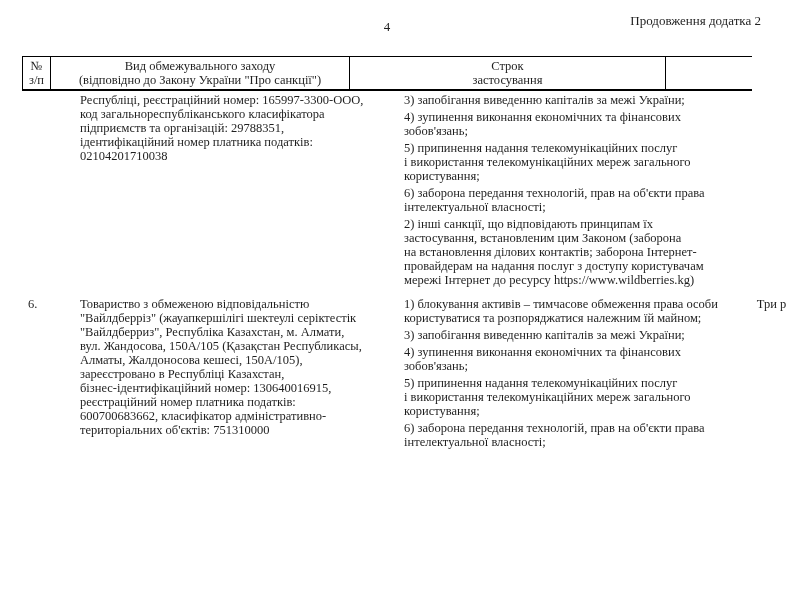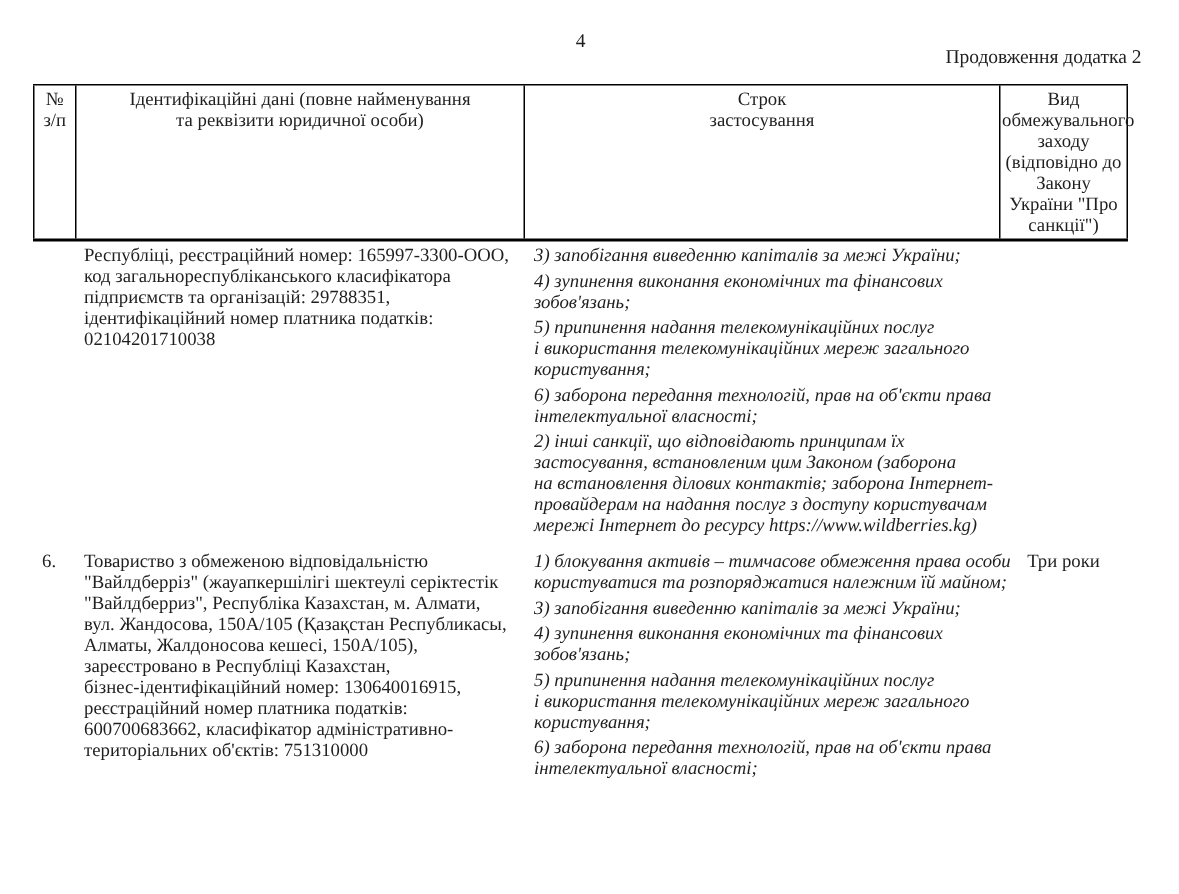--- a/index.html
+++ b/index.html
@@ -32,7 +32,7 @@
   }
   .continuation {
     position: absolute;
-    top: 31px;
+    top: 14px;
     right: 25px;
     font-size: 13px;
     line-height: 14px;

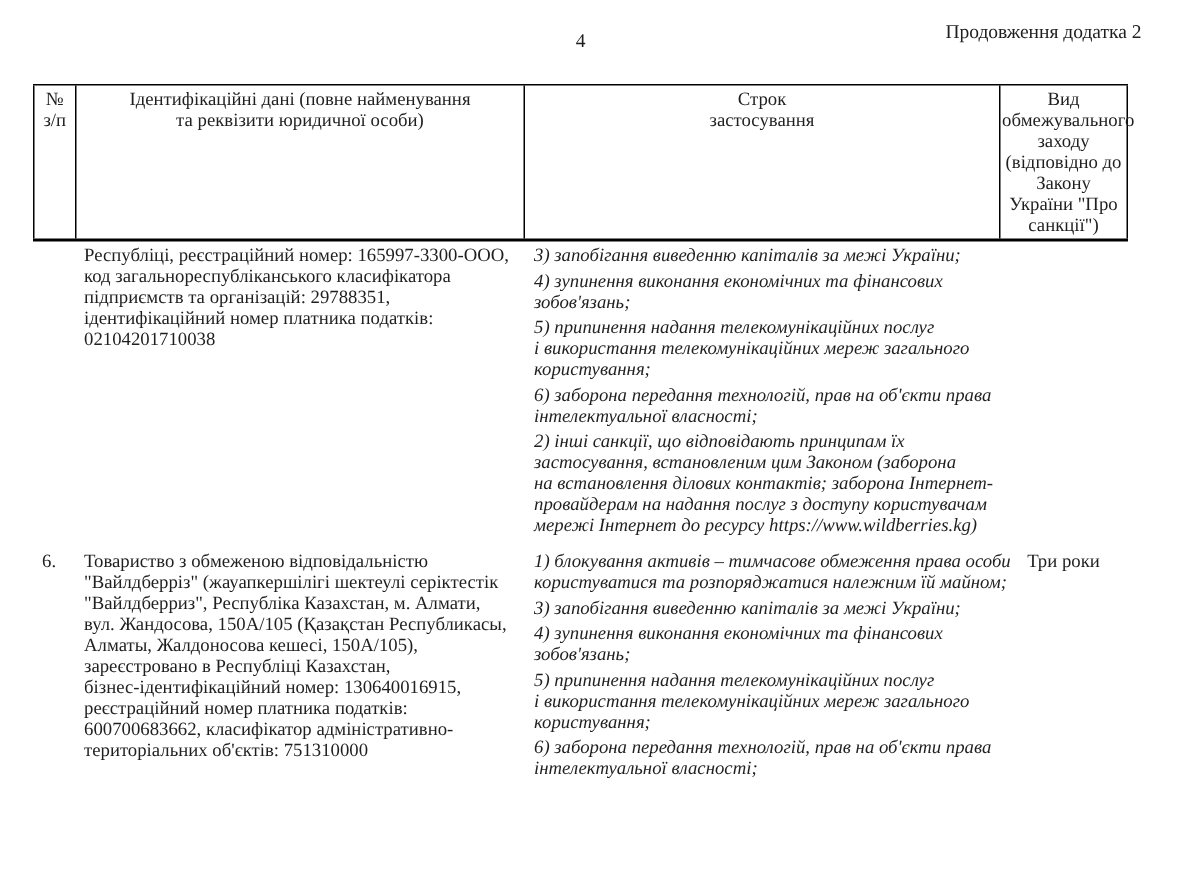--- a/index.html
+++ b/index.html
@@ -106,8 +106,6 @@
     <div class="thead">
       <div class="th">№
 з/п</div>
-      <div class="th">Ідентифікаційні дані (повне найменування
-та реквізити юридичної особи)</div>
       <div class="th">Строк
 застосування</div>
       <div class="th">Вид обмежувального заходу

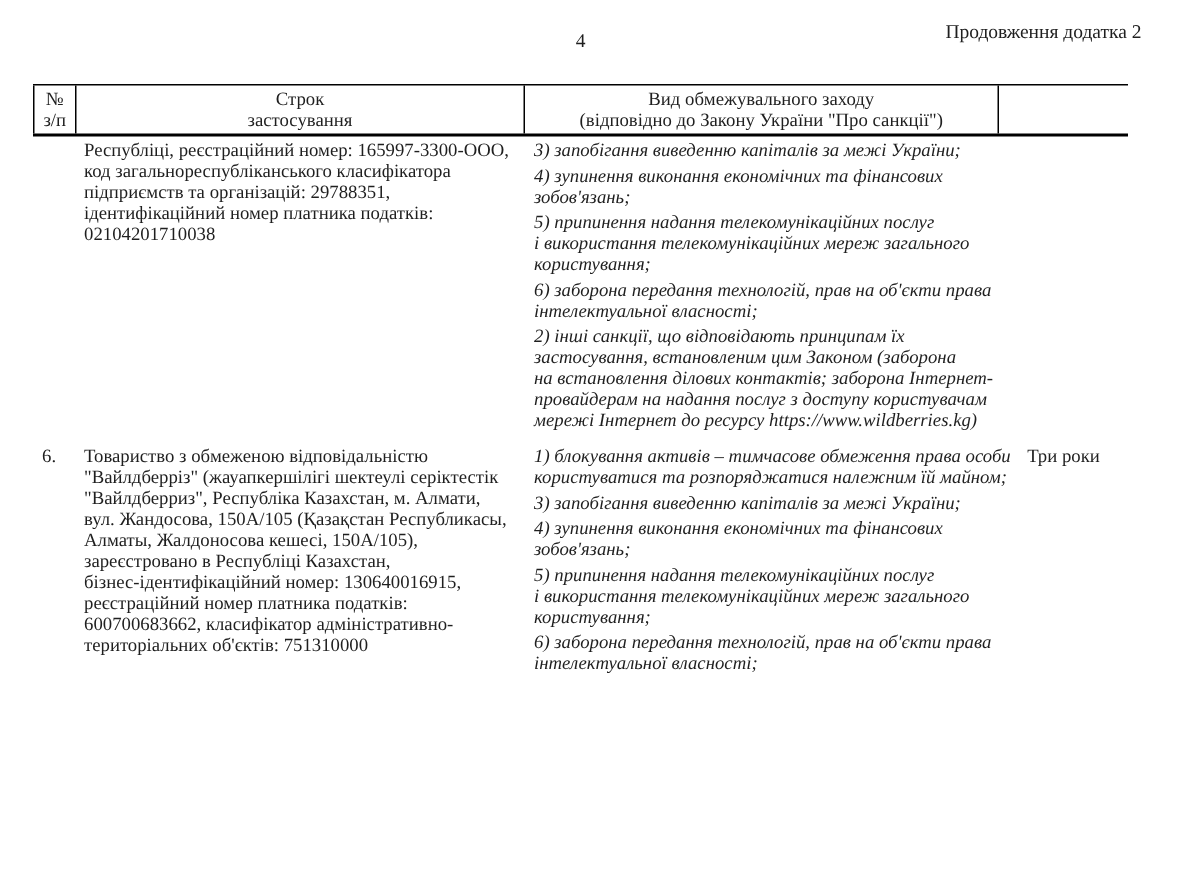--- a/index.html
+++ b/index.html
@@ -106,10 +106,10 @@
     <div class="thead">
       <div class="th">№
 з/п</div>
+      <div class="th">Вид обмежувального заходу
+(відповідно до Закону України "Про санкції")</div>
       <div class="th">Строк
 застосування</div>
-      <div class="th">Вид обмежувального заходу
-(відповідно до Закону України "Про санкції")</div>
     </div>
 
     <div class="tbody">

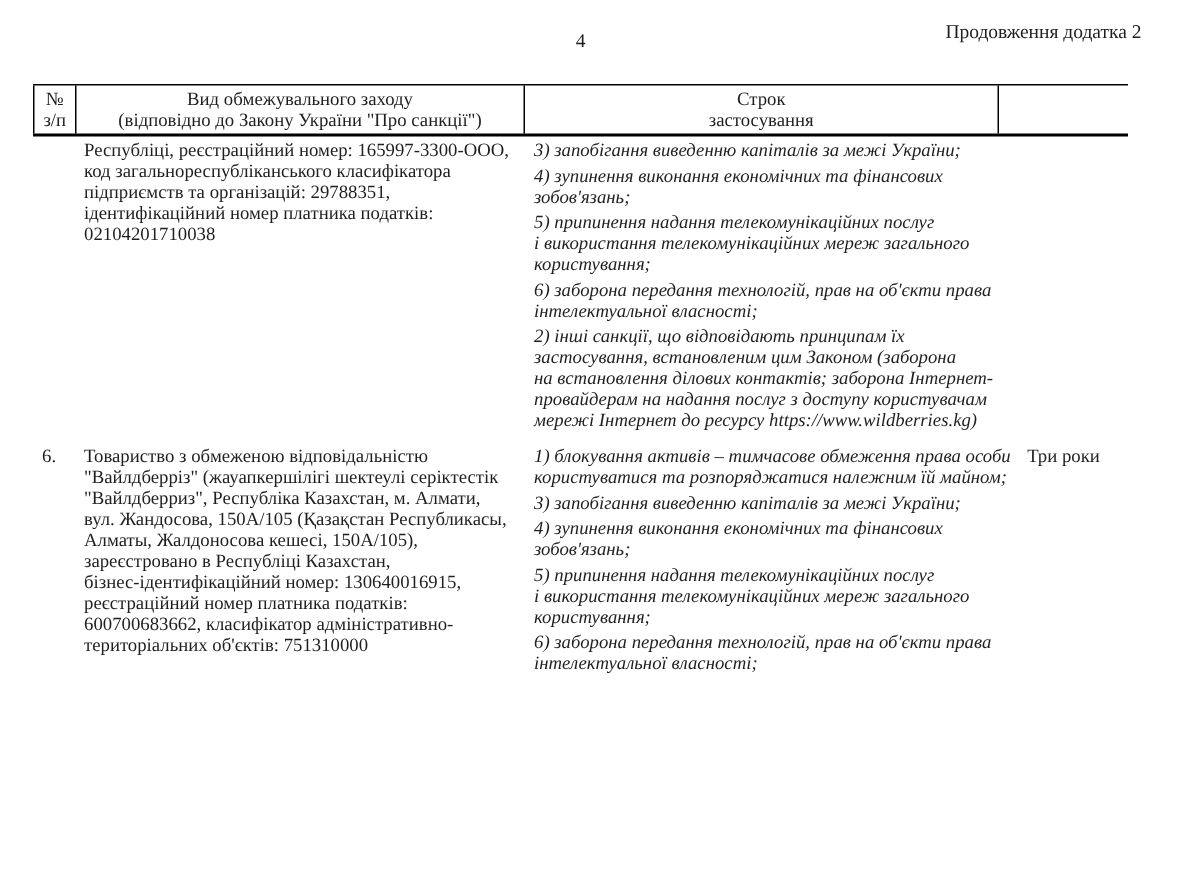--- a/index.html
+++ b/index.html
@@ -66,6 +66,7 @@
   .trow {
     display: grid;
     grid-template-columns: 28px 299px 317px 86px;
+    gap: 24px;
   }
   .trow-continuation { margin-top: 2px; }
   .trow-main { margin-top: 7px; }

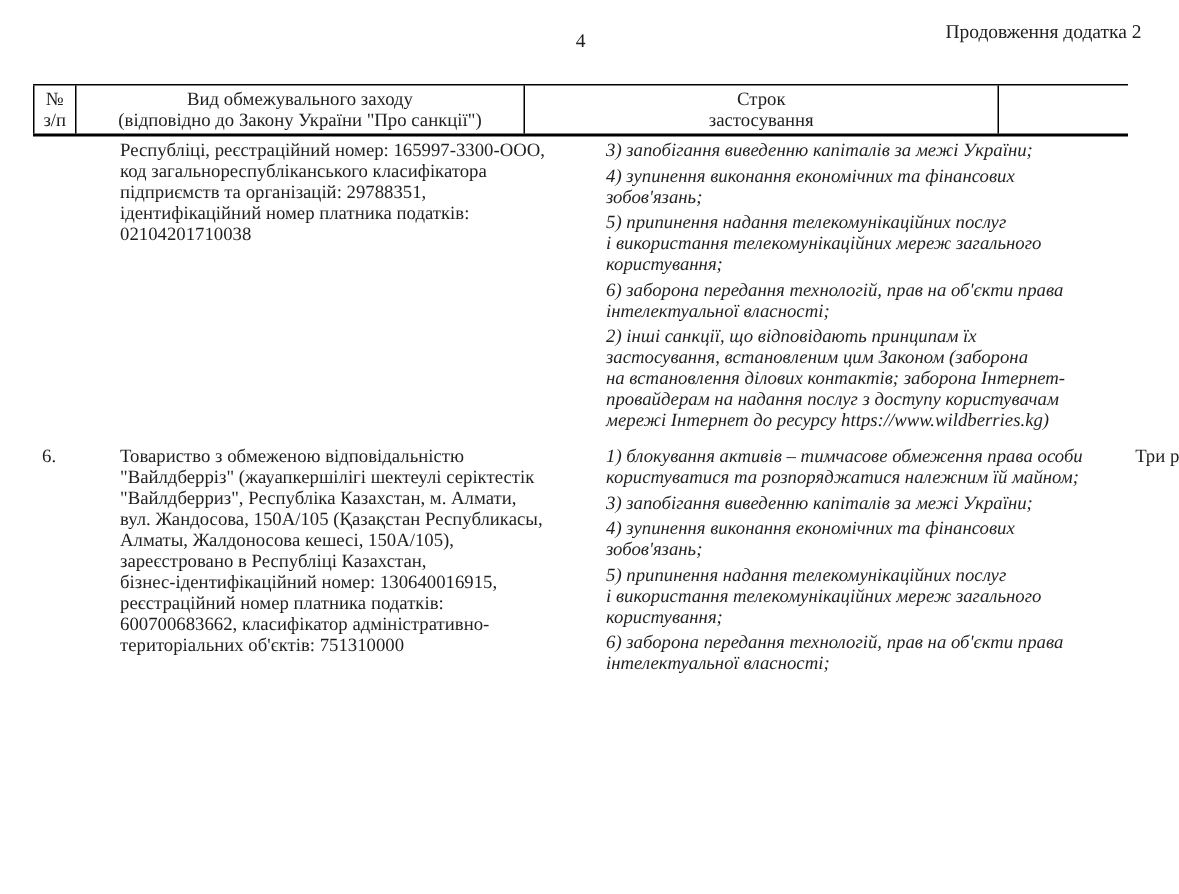--- a/index.html
+++ b/index.html
@@ -87,7 +87,6 @@
   .td-measures .measure {
     margin: 0 0 3px 0;
     white-space: pre;
-    font-style: italic;
   }
   .td-term {
     text-align: center;

